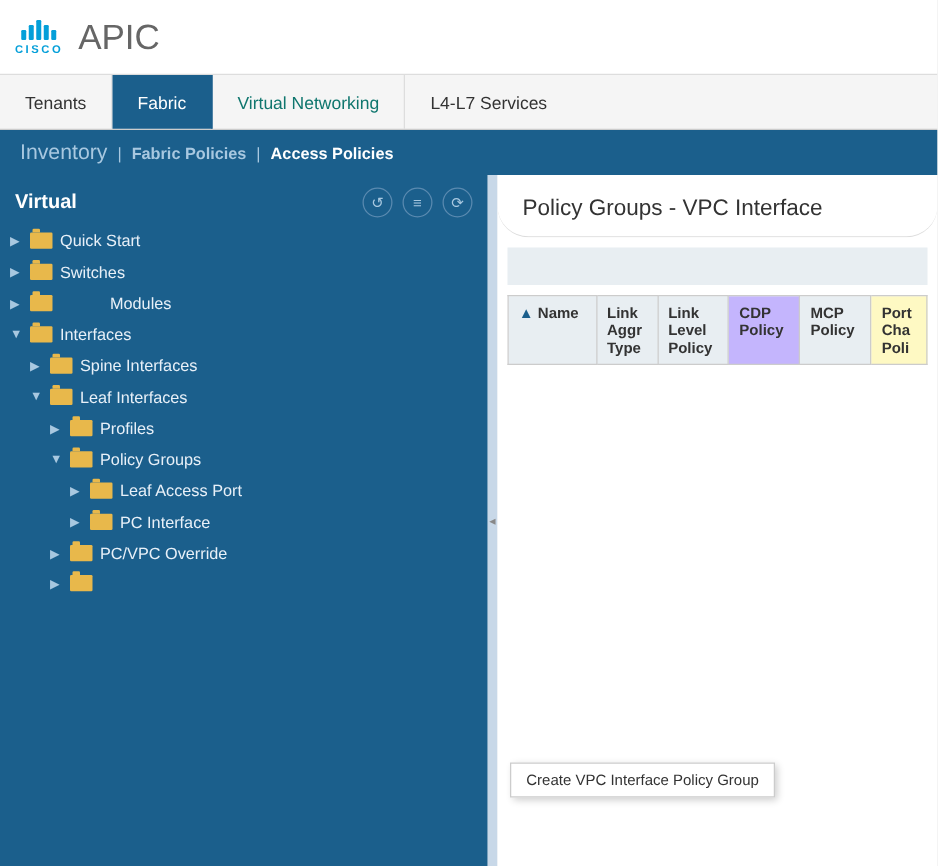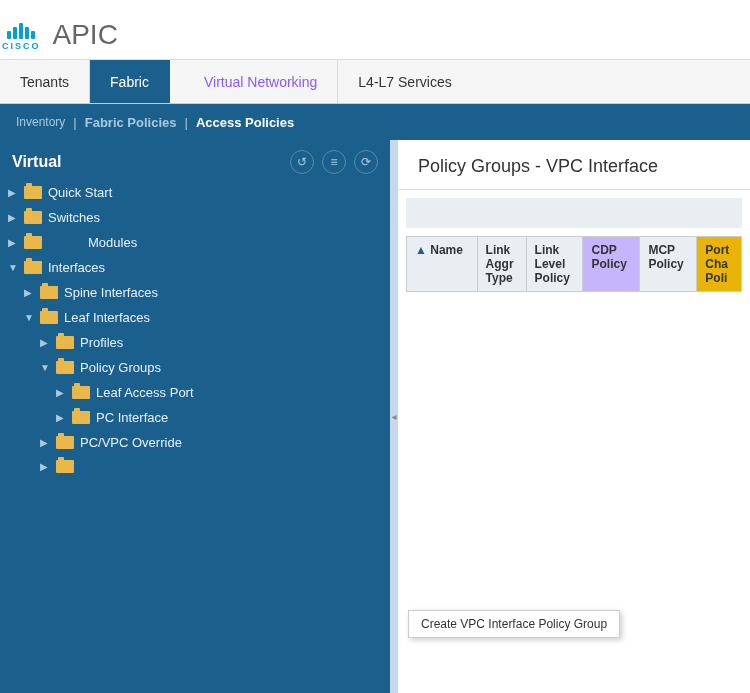--- a/index.html
+++ b/index.html
@@ -8,7 +8,7 @@
 </head>
 <body>
 
-<div style="background:#fff; display:flex; align-items:flex-end; padding:8px 2px; border-bottom:1px solid #ddd; height:60px;">
+<div style="background:#fff; display:flex; align-items:center; padding:8px 12px; border-bottom:1px solid #ddd; height:60px;">
   <div style="display:flex; flex-direction:column; align-items:center; margin-right:12px;">
     <div style="display:flex; gap:2px; align-items:flex-end; margin-bottom:2px;">
       <div style="width:4px; height:8px; background:#049fd9; border-radius:1px;"></div>

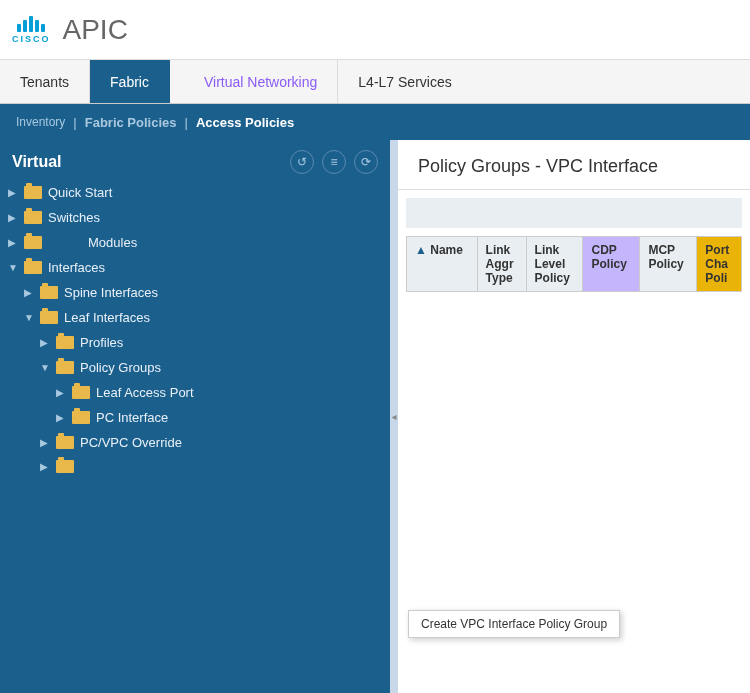--- a/index.html
+++ b/index.html
@@ -25,7 +25,7 @@
 <div style="background:#f5f5f5; border-bottom:1px solid #ccc; display:flex; align-items:stretch; height:44px;">
   <div style="padding:0 20px; display:flex; align-items:center; font-size:14px; color:#333; cursor:pointer; border-right:1px solid #ddd;">Tenants</div>
   <div style="padding:0 20px; display:flex; align-items:center; font-size:14px; color:#fff; background:#1b5f8c; cursor:pointer; border-right:1px solid #1b5f8c;">Fabric</div>
-  <div style="padding:0 20px; display:flex; align-items:center; font-size:14px; color:#8b5cf6; cursor:pointer; border-right:1px solid #ddd;margin-left:14px;">Virtual Networking</div>
+  <div style="padding:0 20px; display:flex; align-items:center; font-size:14px; color:#0f766e; cursor:pointer; border-right:1px solid #ddd;">Virtual Networking</div>
   <div style="padding:0 20px; display:flex; align-items:center; font-size:14px; color:#333; cursor:pointer;">L4-L7 Services</div>
 </div>
 

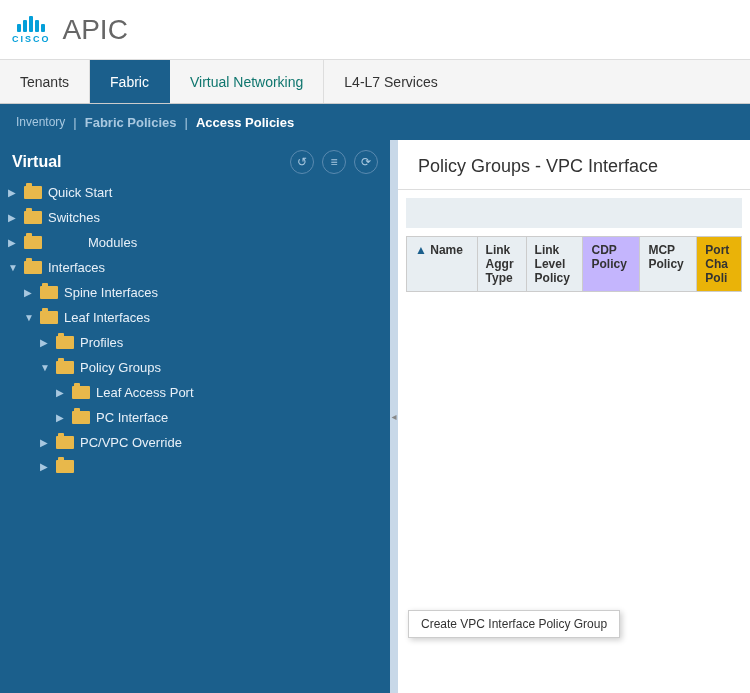--- a/index.html
+++ b/index.html
@@ -30,7 +30,7 @@
 </div>
 
 <div style="background:#1b5f8c; display:flex; align-items:center; padding:0 16px; height:36px; gap:8px;">
-  <div style="color:#a8c8e0; font-size:12px; cursor:pointer;">Inventory</div>
+  <div style="color:#a8c8e0; font-size:17px; cursor:pointer;">Inventory</div>
   <div style="color:#a8c8e0;">|</div>
   <div style="color:#a8c8e0; font-size:13px; cursor:pointer; font-weight:bold;">Fabric Policies</div>
   <div style="color:#a8c8e0;">|</div>

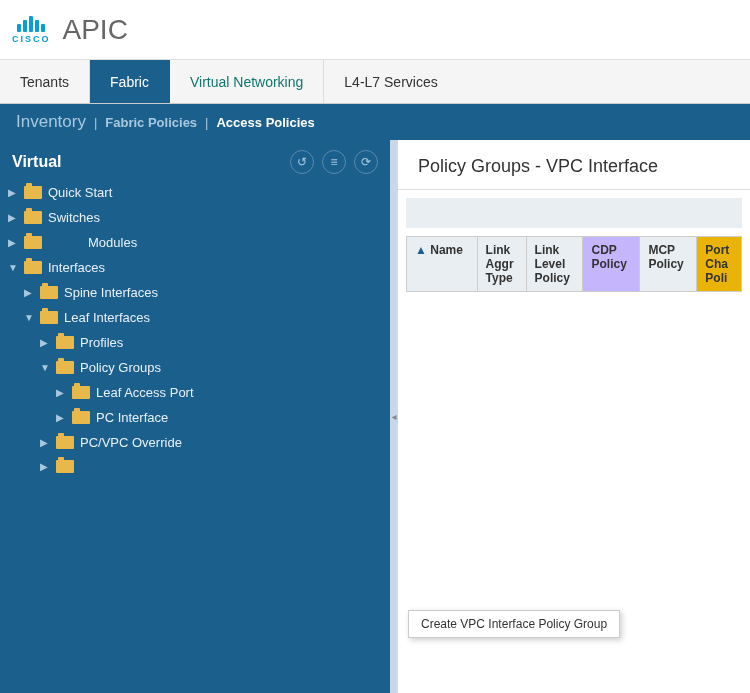--- a/index.html
+++ b/index.html
@@ -154,7 +154,7 @@
 
   <div style="flex:1; background:#fff; overflow:auto; position:relative;">
 
-    <div style="padding:16px 20px 12px; border-bottom:1px solid #ddd;">
+    <div style="padding:16px 20px 12px; border-bottom:1px solid #ddd;border-radius:25px;">
       <div style="font-size:18px; color:#333; font-weight:300;">Policy Groups - VPC Interface</div>
     </div>
 

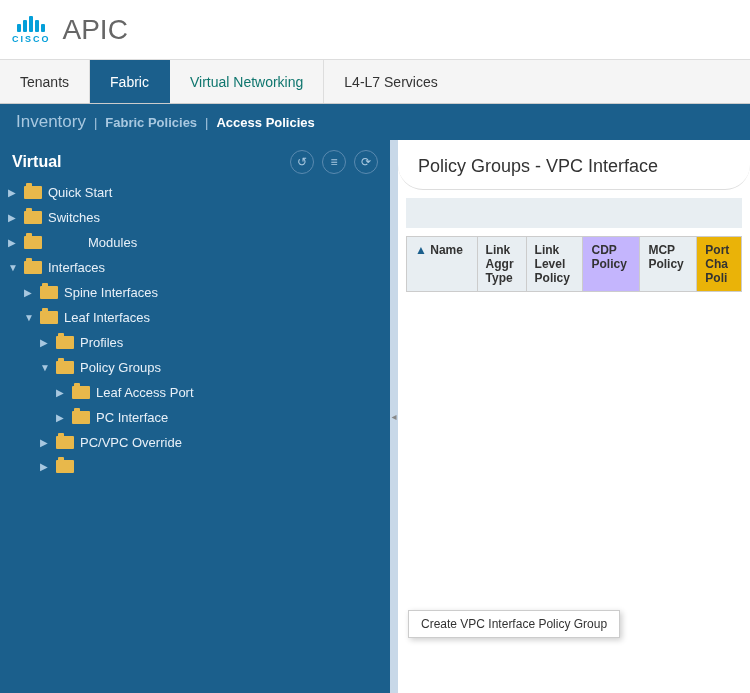--- a/index.html
+++ b/index.html
@@ -180,7 +180,7 @@
             <th style="background:#e8eef2; padding:6px 8px; text-align:left; font-size:12px; color:#333; border:1px solid #ccc; vertical-align:top;">
               <span>MCP<br>Policy</span>
             </th>
-            <th style="background:#eab308; padding:6px 8px; text-align:left; font-size:12px; color:#333; border:1px solid #ccc; vertical-align:top;">
+            <th style="background:#fef9c3; padding:6px 8px; text-align:left; font-size:12px; color:#333; border:1px solid #ccc; vertical-align:top;">
               <span>Port<br>Cha<br>Poli</span>
             </th>
           </tr>

